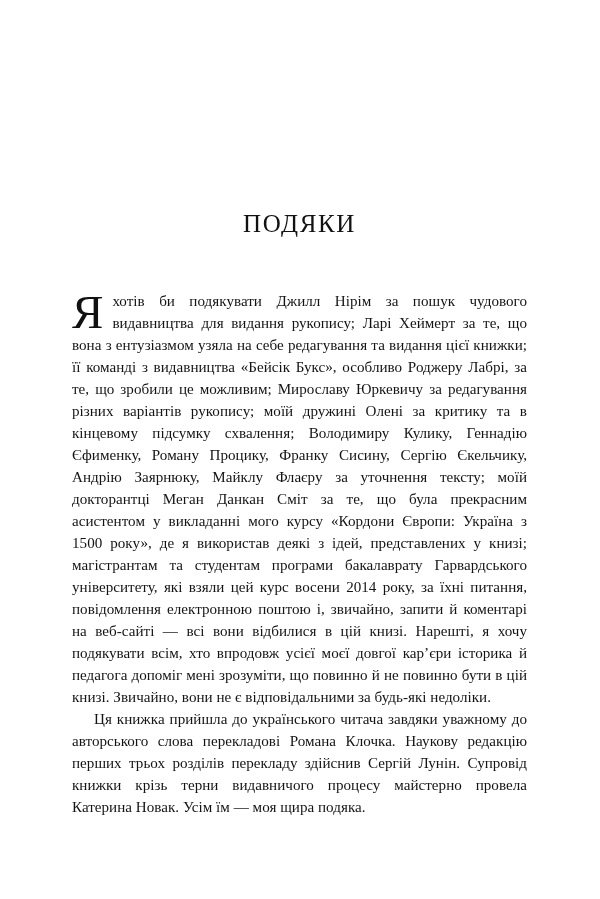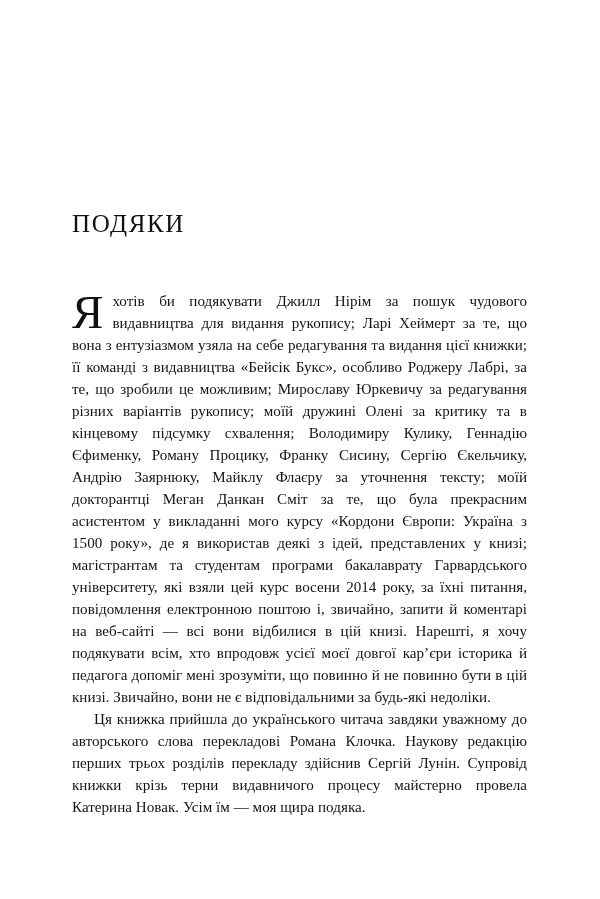--- a/index.html
+++ b/index.html
@@ -31,7 +31,7 @@
     left: 72px;
     top: 209px;
     width: 455px;
-    text-align: left;
+    text-align: center;
     font-size: 25px;
     line-height: 30px;
     font-weight: 400;

